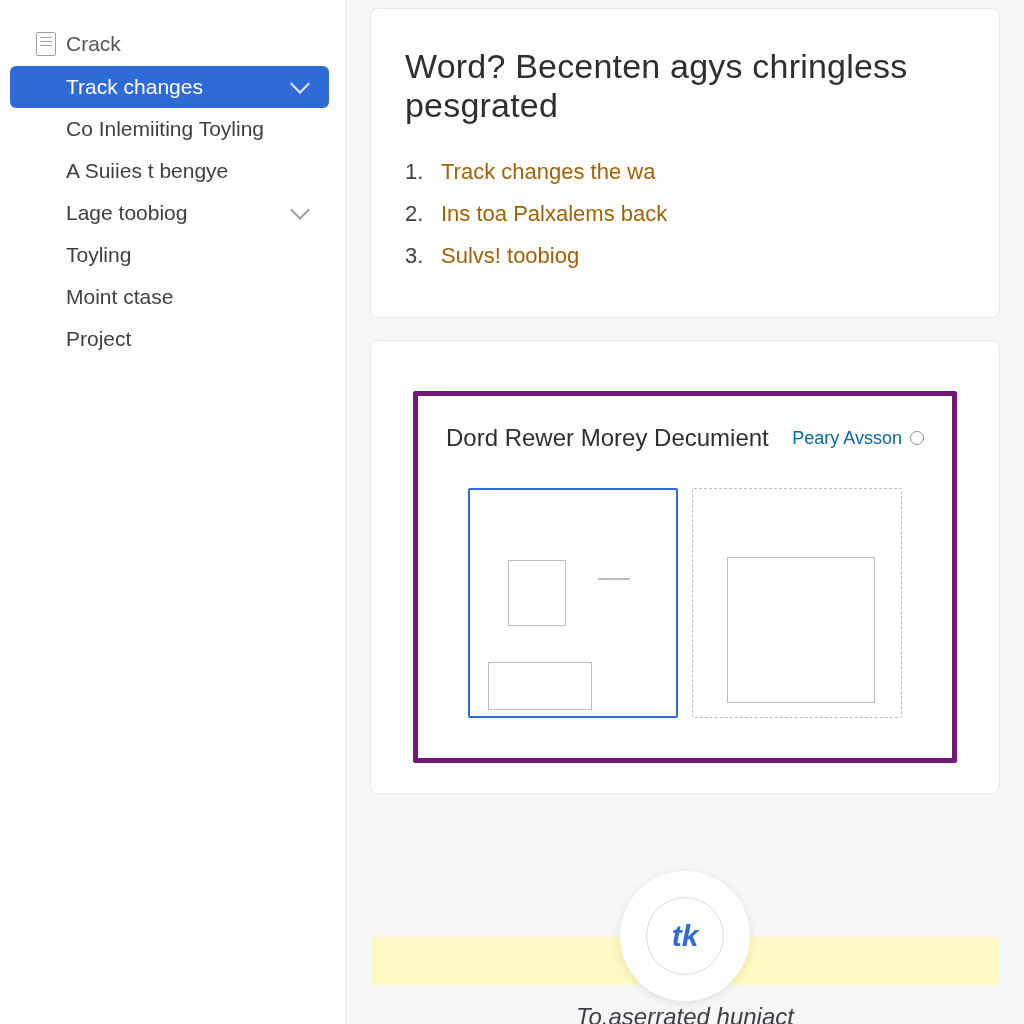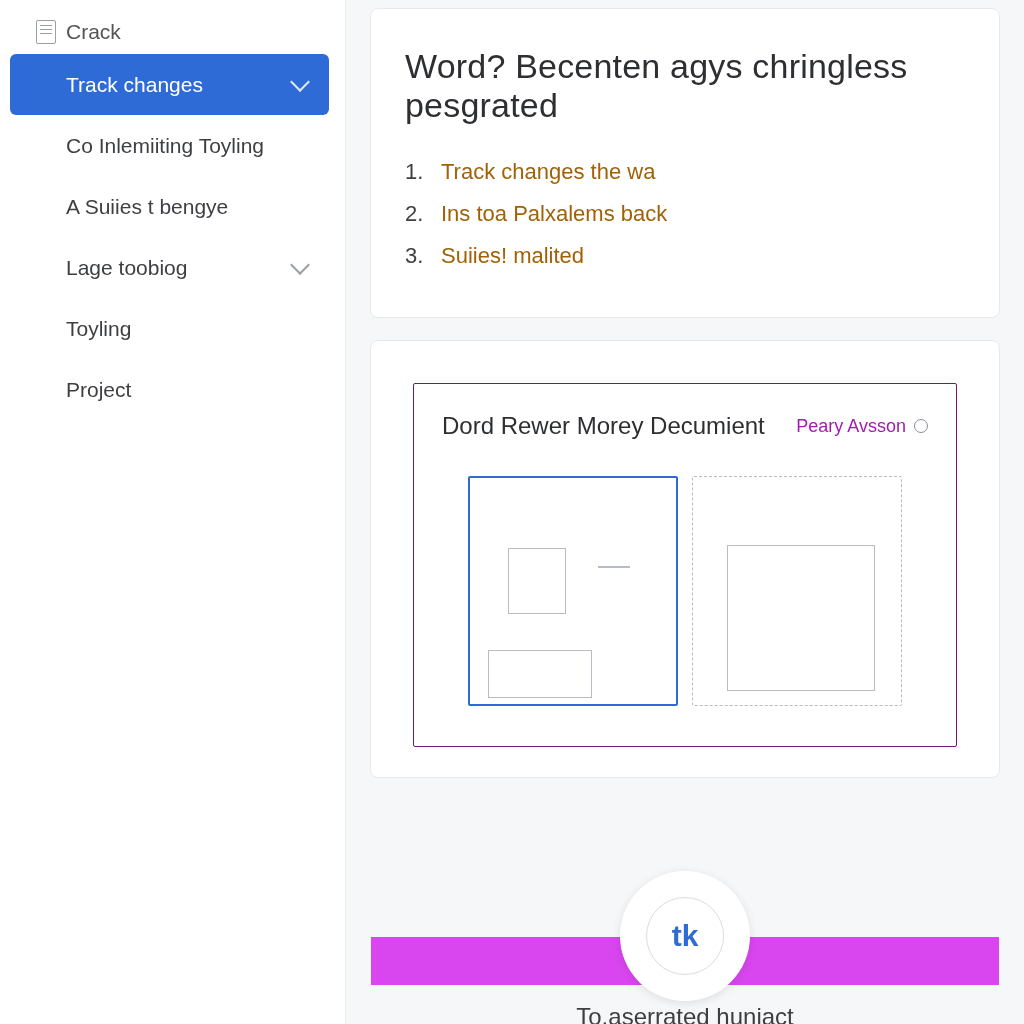--- a/index.html
+++ b/index.html
@@ -29,6 +29,7 @@
   padding: 6px 16px 10px 26px;
   color: #555;
   font-size: 21px;
+  margin-top: 12px;
 }
 .doc-icon {
   width: 20px;

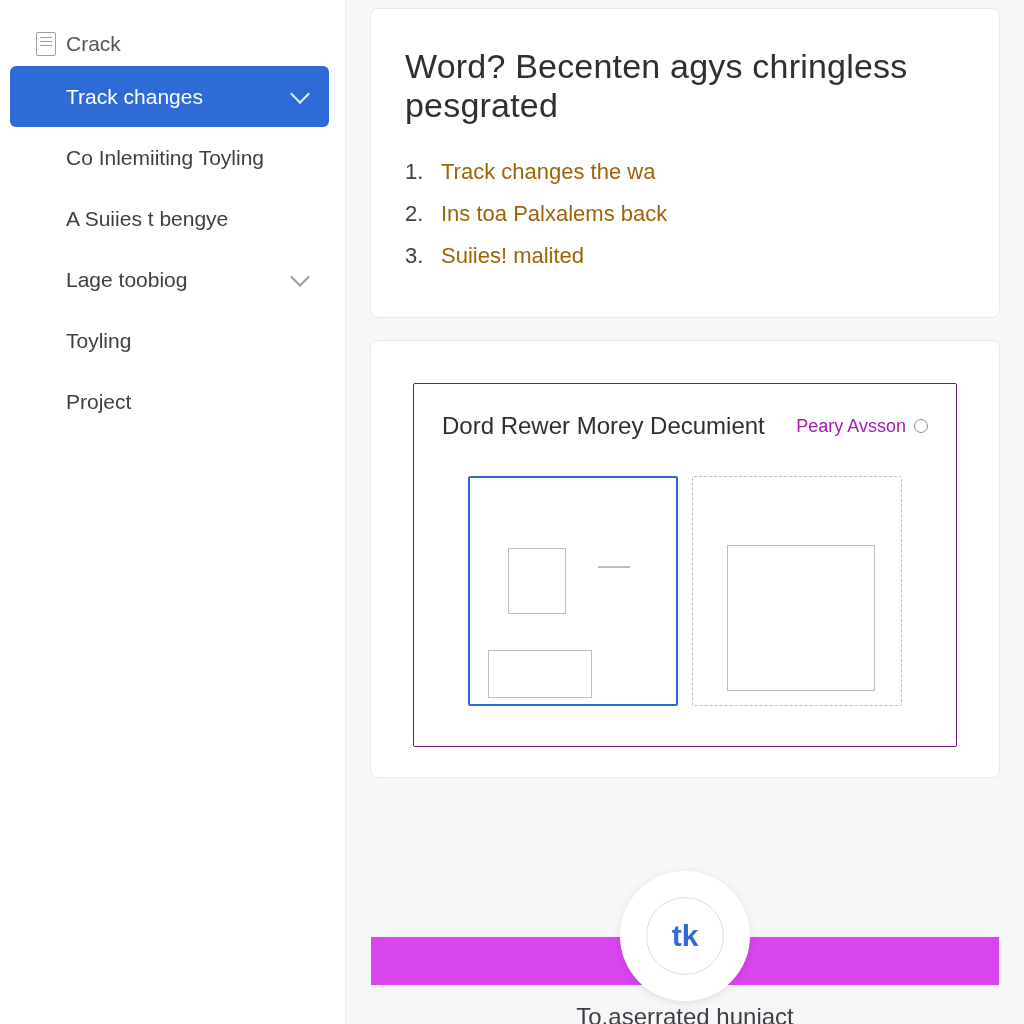--- a/index.html
+++ b/index.html
@@ -52,7 +52,7 @@
   display: flex;
   align-items: center;
   justify-content: space-between;
-  height: 61px;
+  height: 42px;
   padding: 0 22px 0 56px;
   font-size: 21px;
   color: #3d3f42;

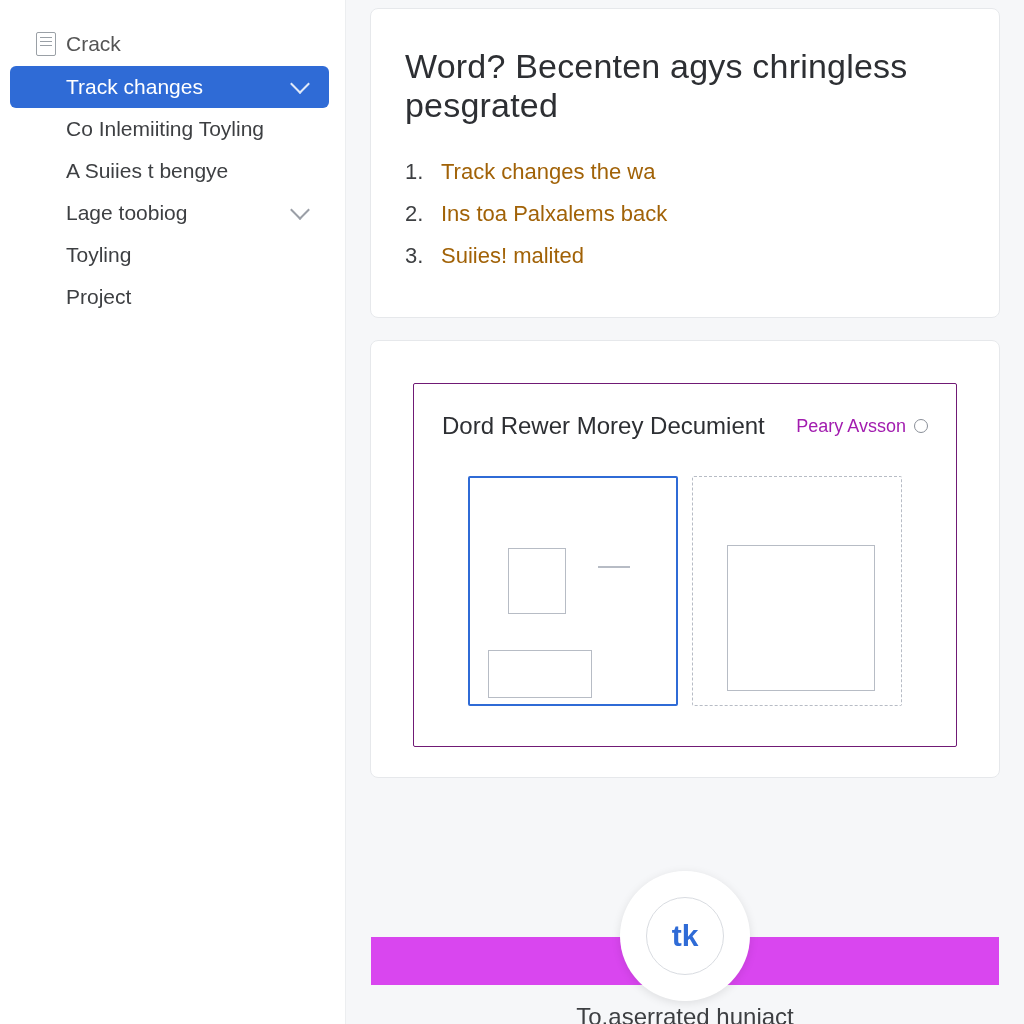--- a/index.html
+++ b/index.html
@@ -262,7 +262,7 @@
           <span>Ins toa Palxalems  back</span>
         </li>
       <li>
-          <span>Suiies!  malited</span>
+          <span>Sulvs!  toobiog</span>
         </li>
     </ol>
   </section>

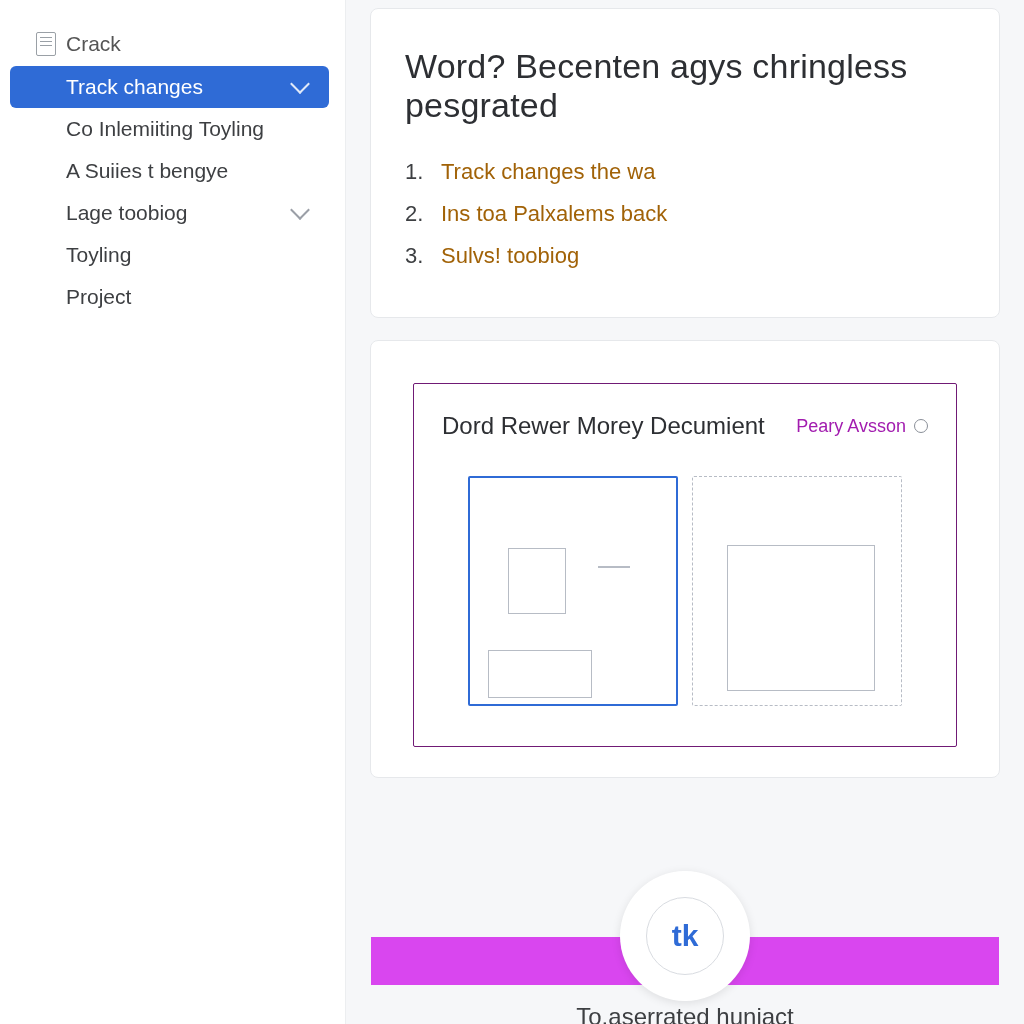--- a/index.html
+++ b/index.html
@@ -244,6 +244,9 @@
   </div>
   <div class="side-item">
     <span>Toyling</span>
+  </div>
+  <div class="side-item">
+    <span>Moint ctase</span>
   </div>
   <div class="side-item">
     <span>Project</span>

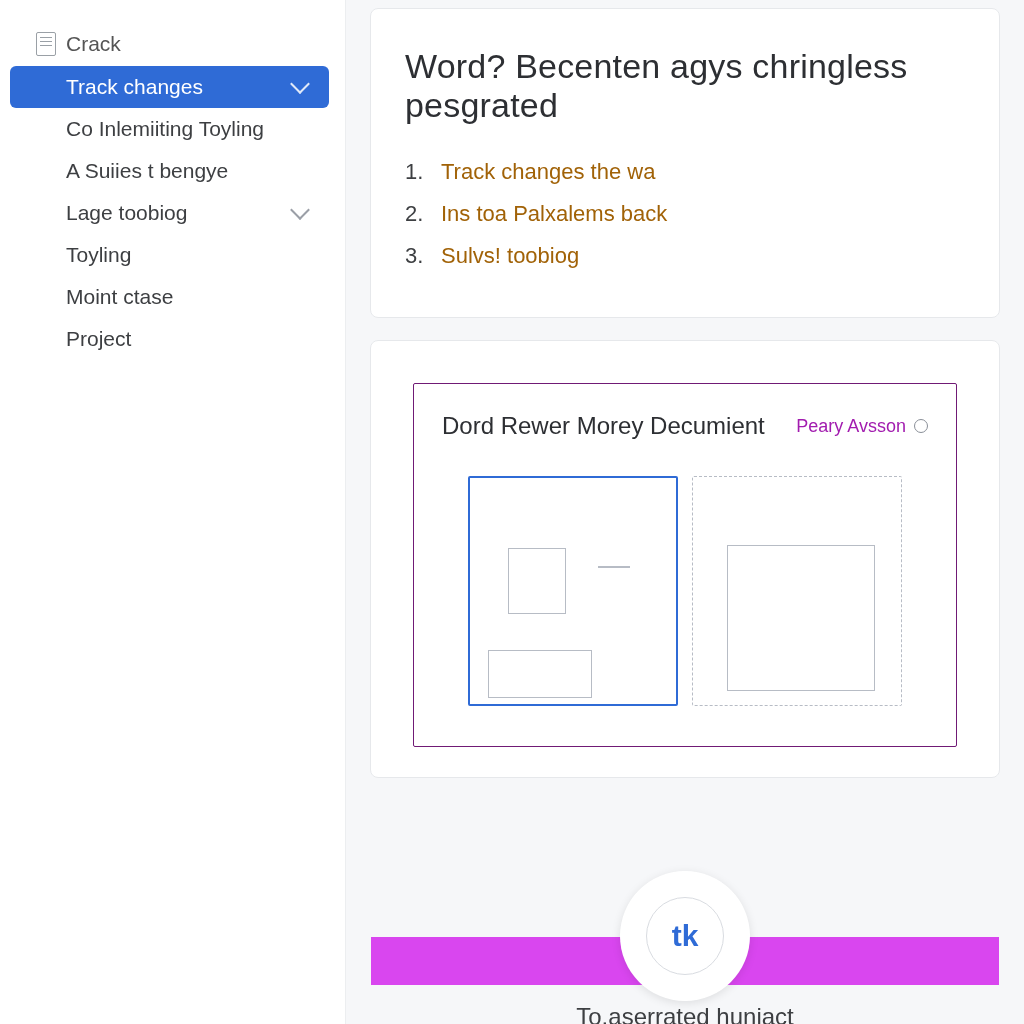--- a/index.html
+++ b/index.html
@@ -116,9 +116,10 @@
   position: relative;
 }
 .doc-frame {
-  border: 1px solid #701a75;
+  border: 5px solid #701a75;
   border-radius: 2px;
   padding: 28px 28px 40px 28px;
+  margin-top: 8px;
 }
 .doc-header {
   display: flex;

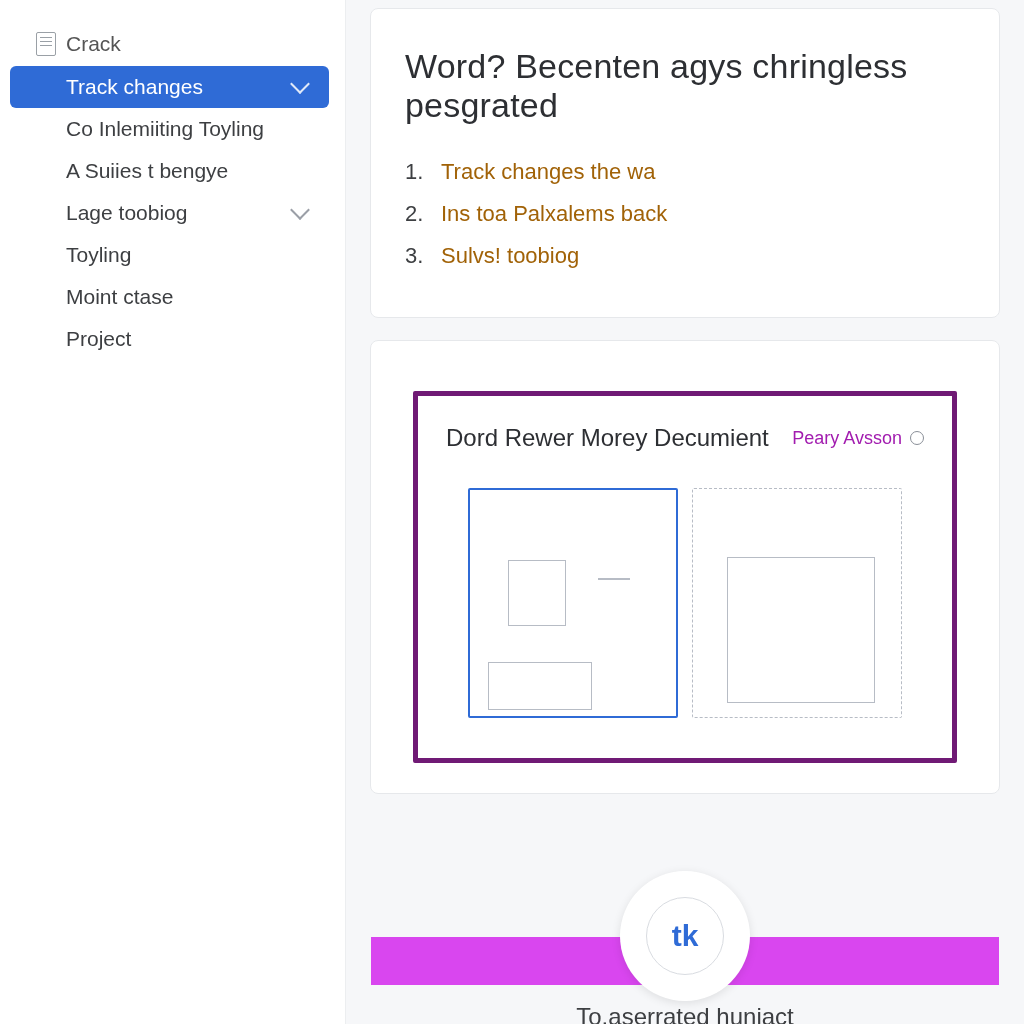--- a/index.html
+++ b/index.html
@@ -134,7 +134,7 @@
 }
 .doc-meta {
   font-size: 18px;
-  color: #a21caf;
+  color: #0369a1;
   display: flex;
   align-items: center;
   gap: 8px;

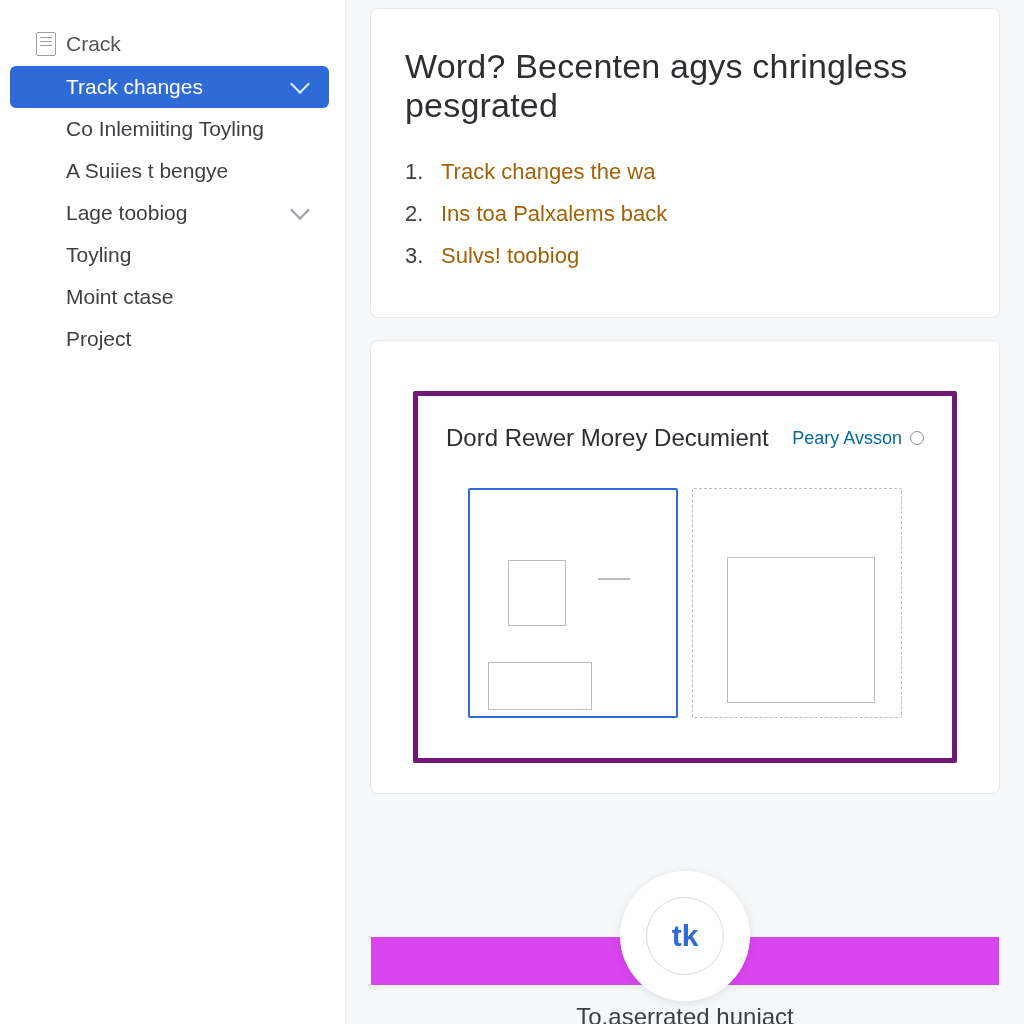--- a/index.html
+++ b/index.html
@@ -184,9 +184,10 @@
   left: 0;
   right: 0;
   bottom: 0;
-  background: #d946ef;
+  background: #fef9c3;
   padding-top: 48px;
   text-align: center;
+  font-style: italic;
 }
 .badge {
   width: 130px;

